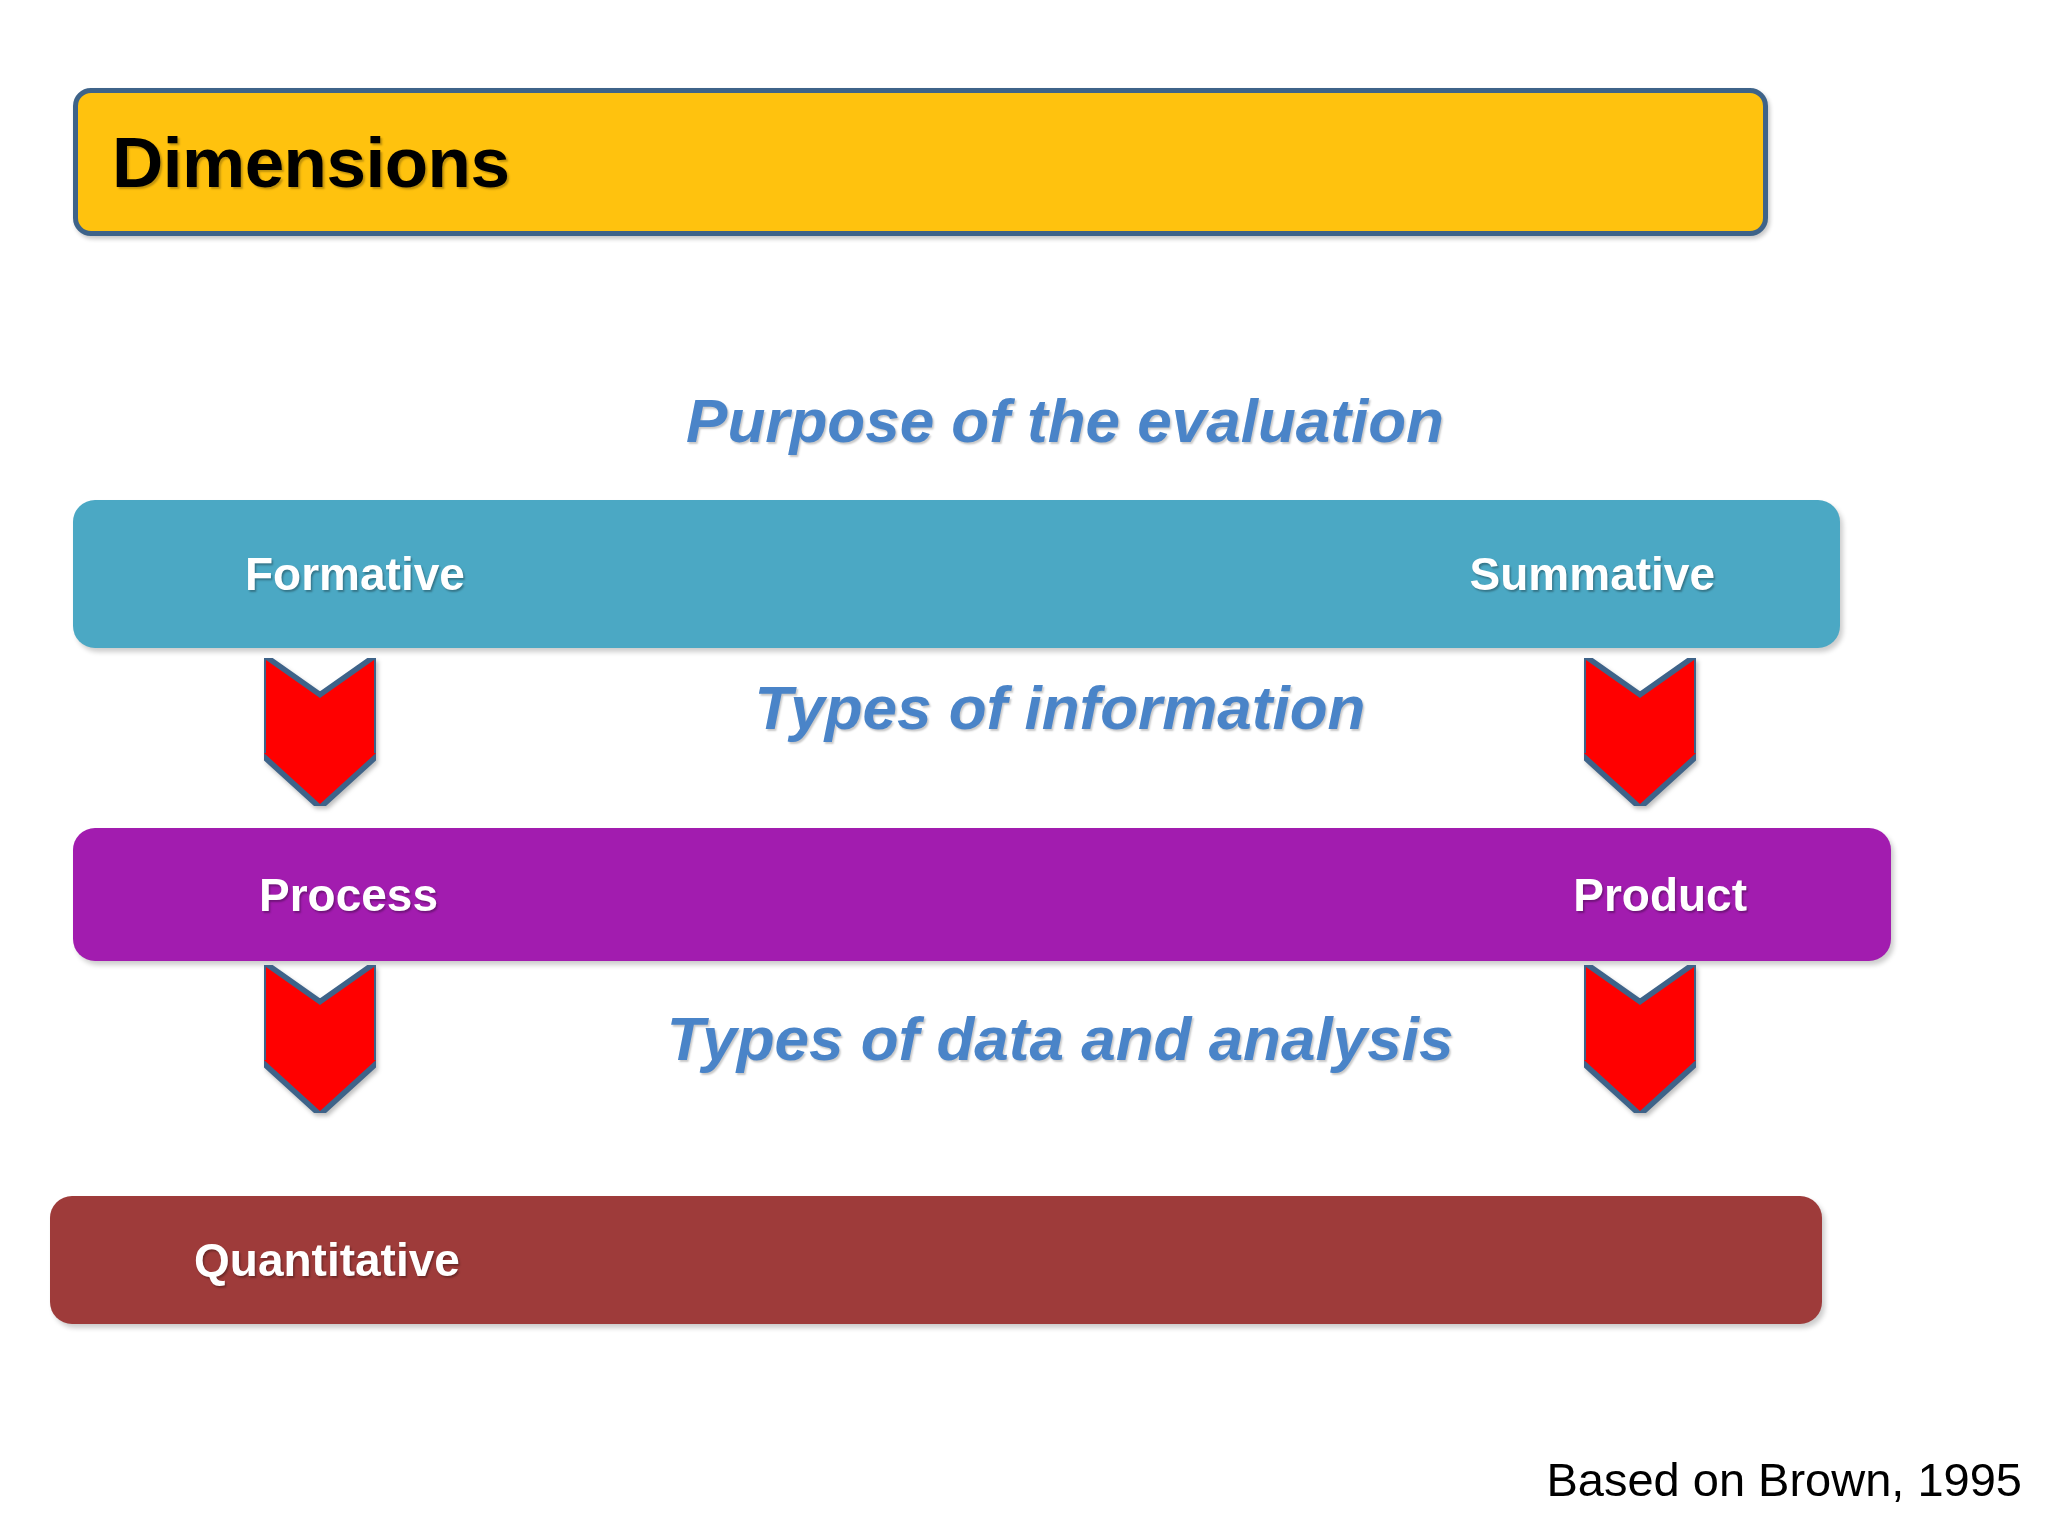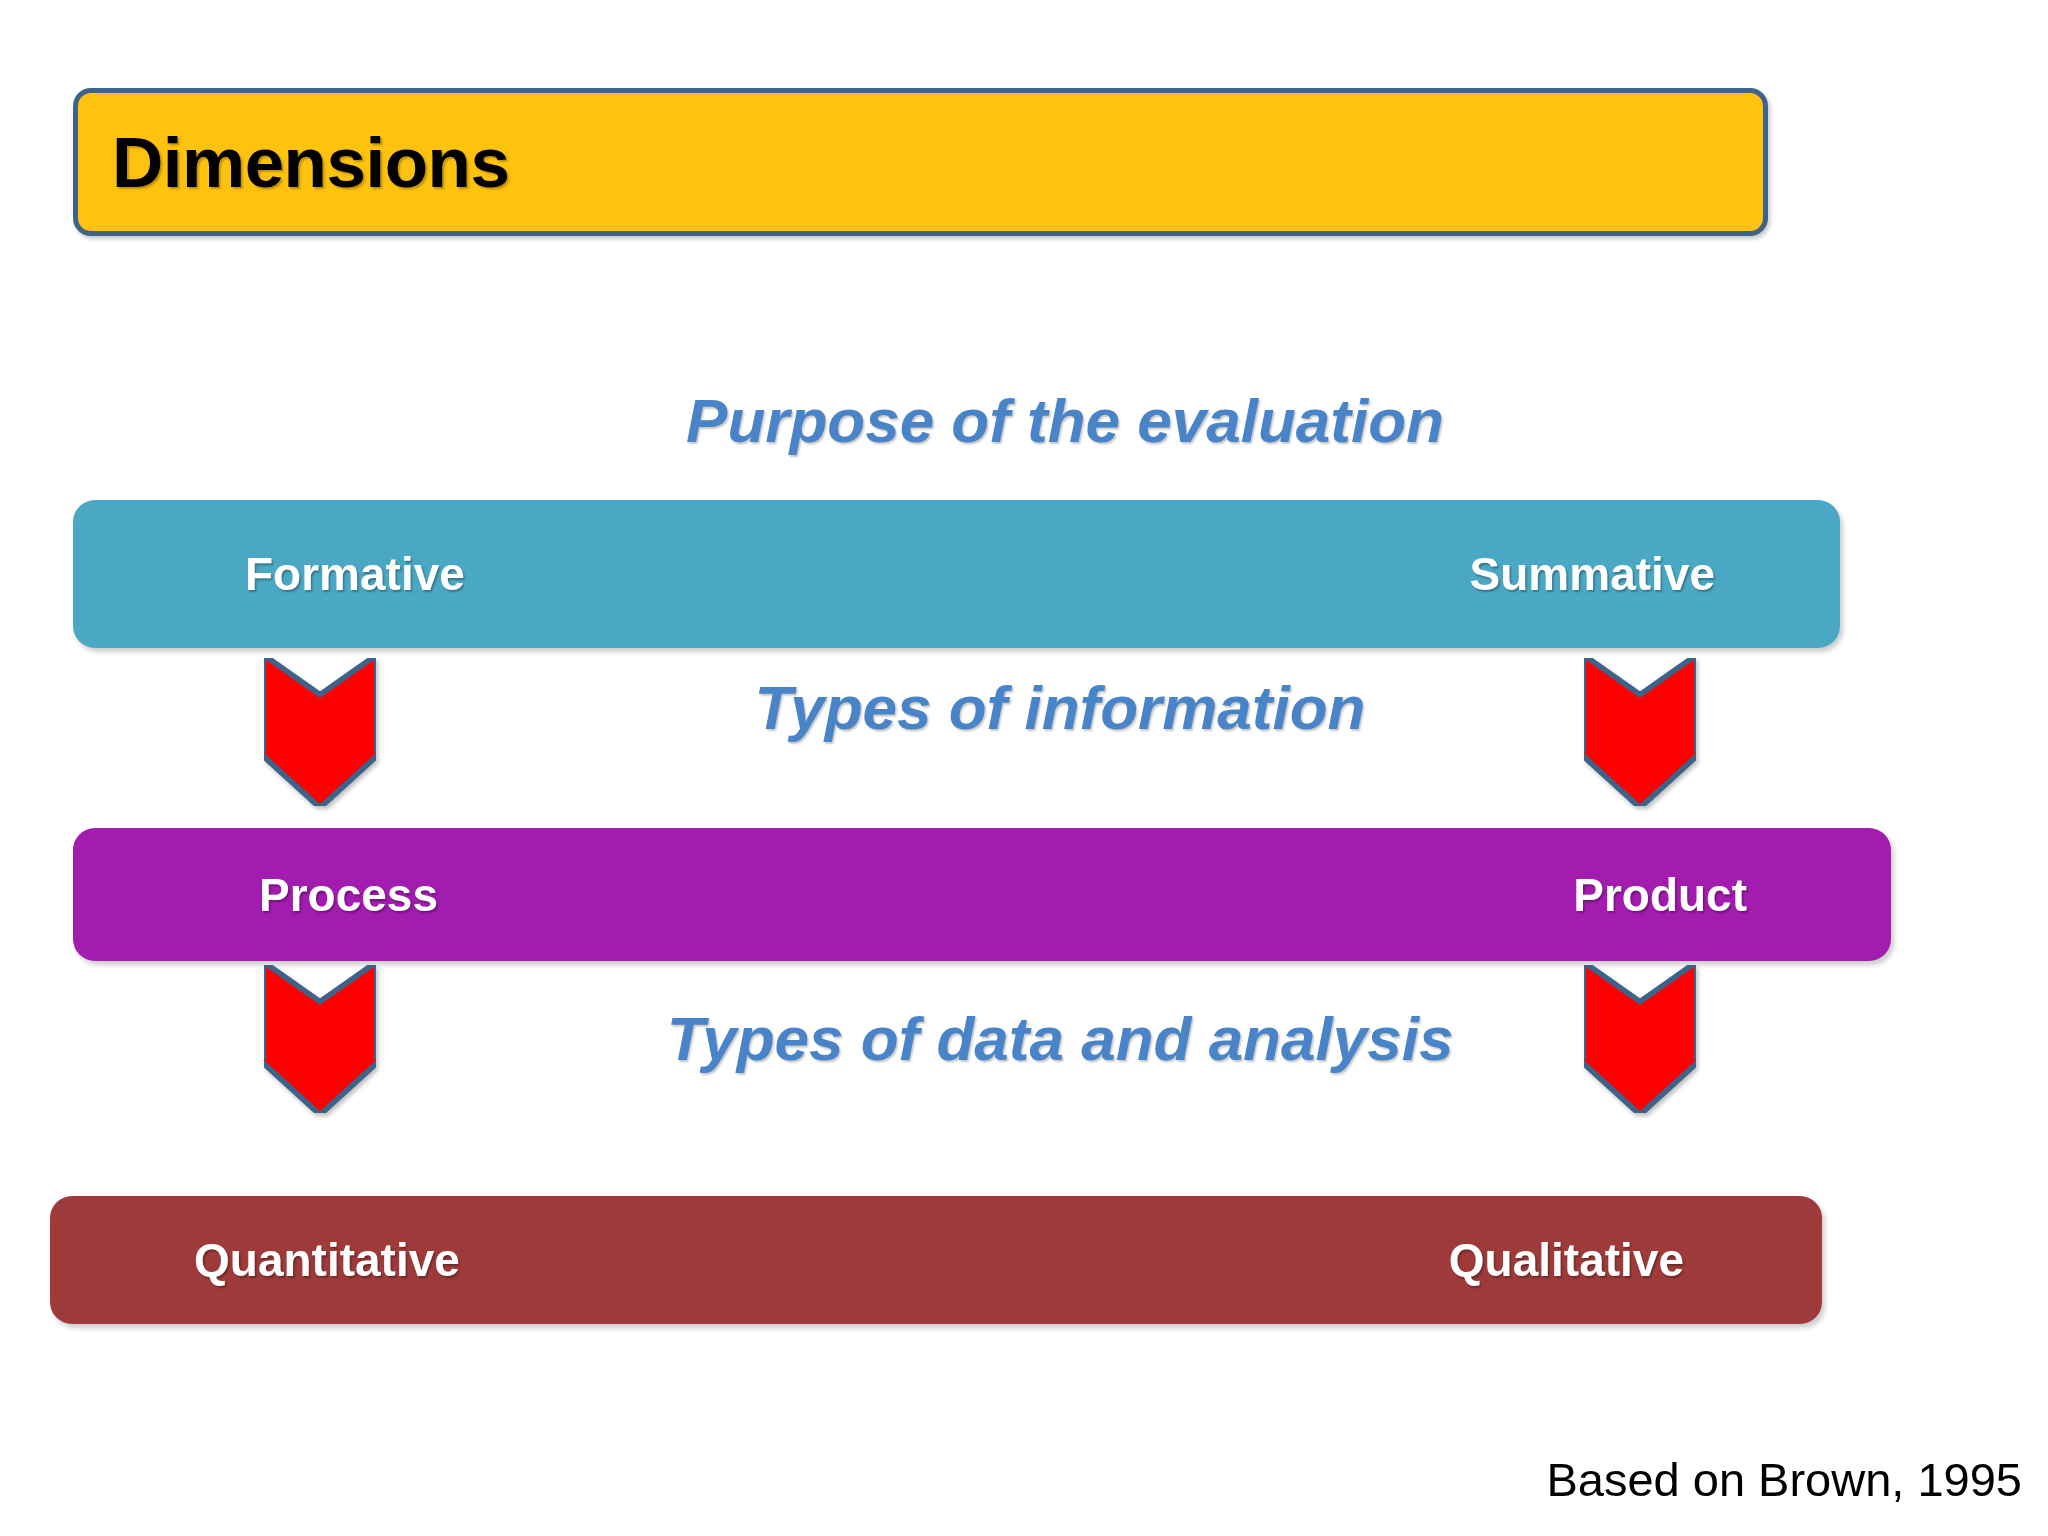--- a/index.html
+++ b/index.html
@@ -206,7 +206,6 @@
 
   <div class="bar bar-maroon">
     <span class="label label-left">Quantitative</span>
-    <span class="label label-right">Qualitative</span>
   </div>
 
   <div class="footer-credit">Based on Brown, 1995</div>

